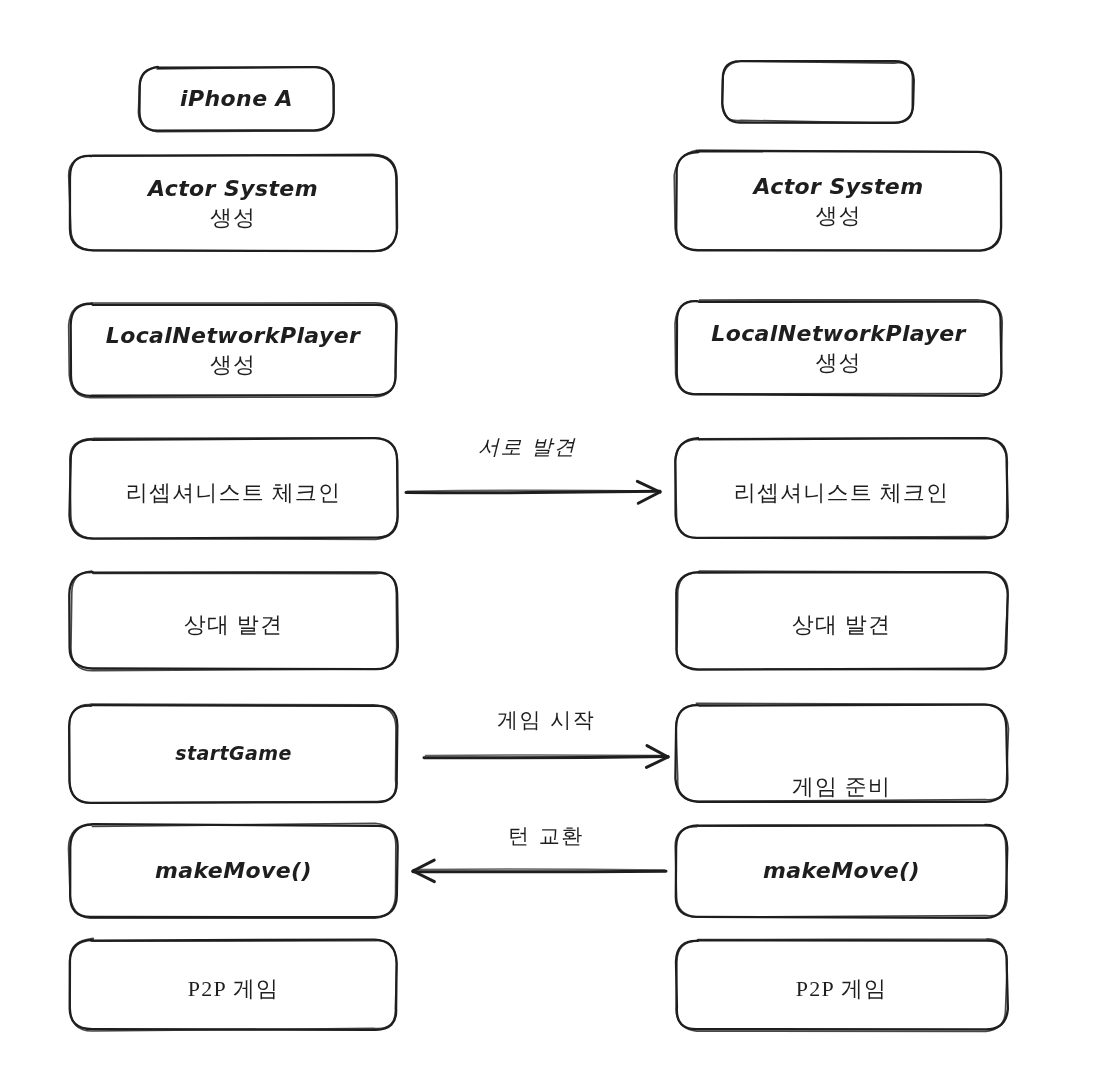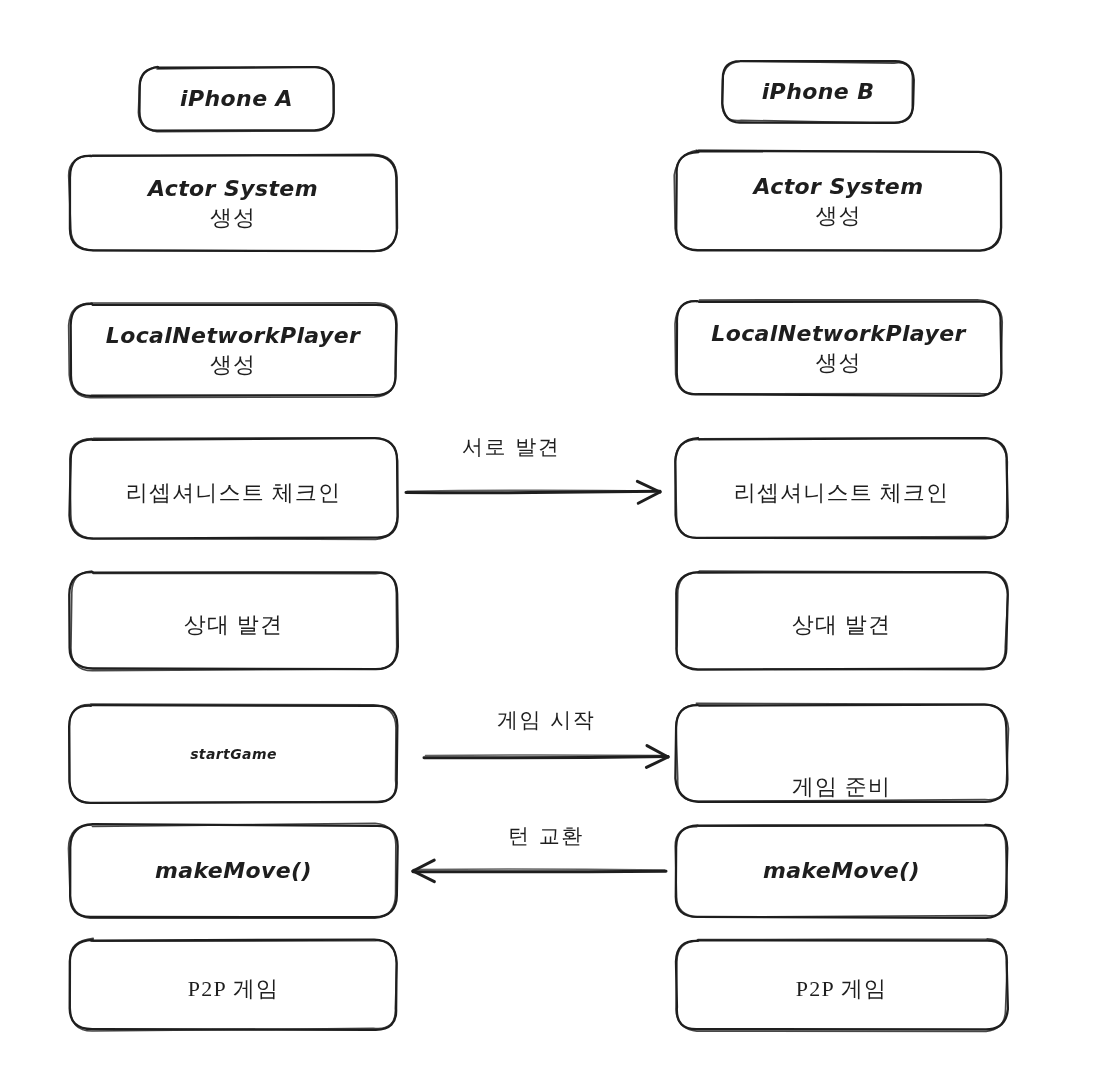--- a/index.html
+++ b/index.html
@@ -131,9 +131,6 @@
     <span class="label">iPhone A</span>
   </div>
 
-  <div class="node latin" id="node-header-b" style="left: 723px; top: 62px; width: 190px; height: 60px; font-size: 22px;">
-    <span class="label">iPhone B</span>
-  </div>
 
   <div id="nodes-a">
       <div class="node mixed" style="left: 70px; top: 155px; width: 326px; height: 96px; font-size: 22px;">

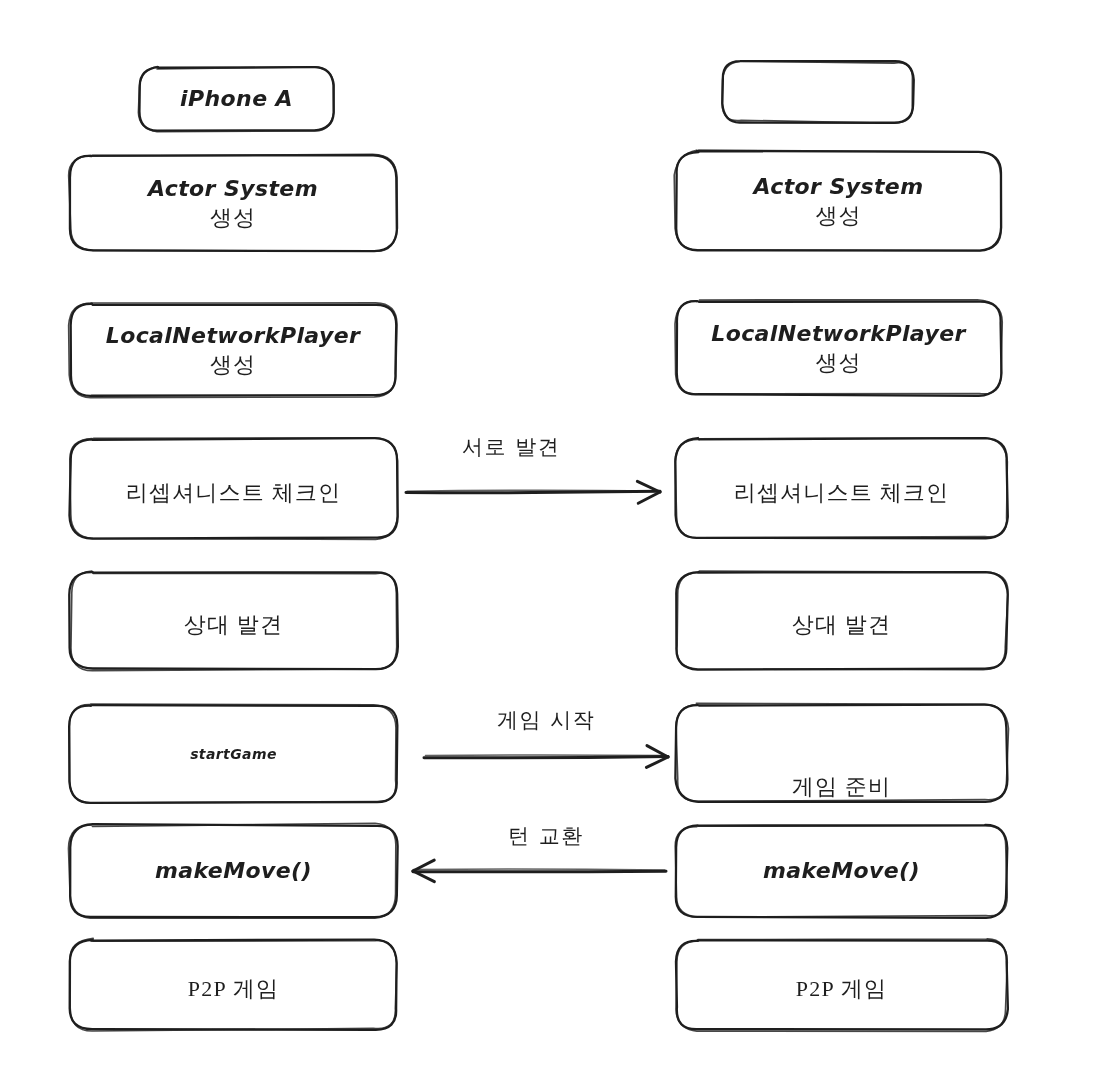--- a/index.html
+++ b/index.html
@@ -179,7 +179,7 @@
       </div>
     </div>
   <div id="edge-labels">
-      <div class="edge-label" style="left: 462px; top: 433px;">서로 발견</div>
+      <div class="edge-label" style="left: 478px; top: 433px; font-style: italic;">서로 발견</div>
       <div class="edge-label" style="left: 497px; top: 706px;">게임 시작</div>
       <div class="edge-label" style="left: 508px; top: 822px;">턴 교환</div>
     </div>

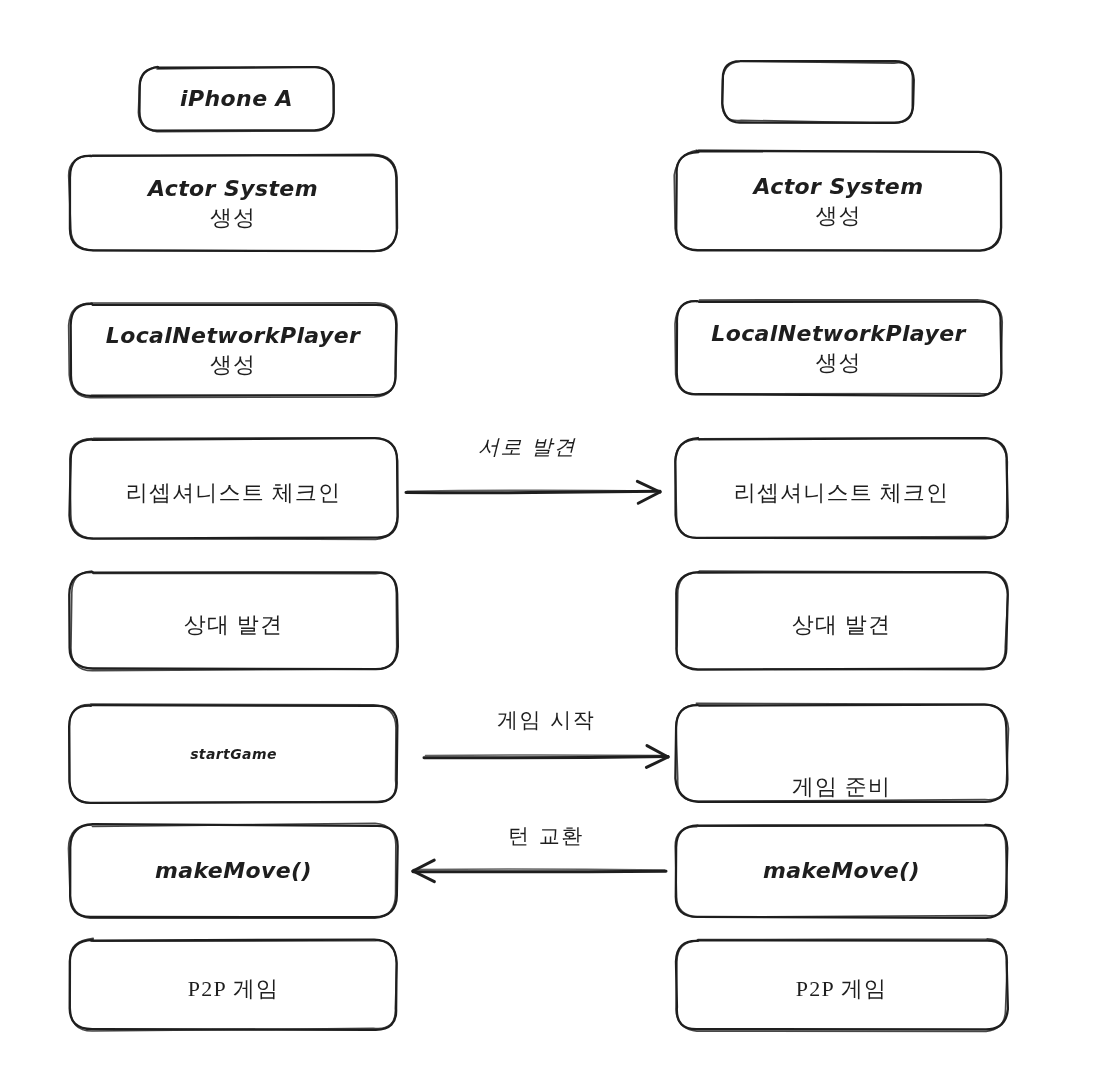--- a/index.html
+++ b/index.html
@@ -145,7 +145,7 @@
       <div class="node hangul" style="left: 70px; top: 572px; width: 327px; height: 97px; font-size: 22px;">
         <span class="label">상대 발견</span>
       </div>
-      <div class="node latin" style="left: 70px; top: 705px; width: 327px; height: 98px; font-size: 14px;">
+      <div class="node latin" style="left: 70px; top: 705px; width: 327px; height: 98px; font-size: 19px;">
         <span class="label">startGame</span>
       </div>
       <div class="node latin" style="left: 70px; top: 825px; width: 327px; height: 92px; font-size: 22px;">

